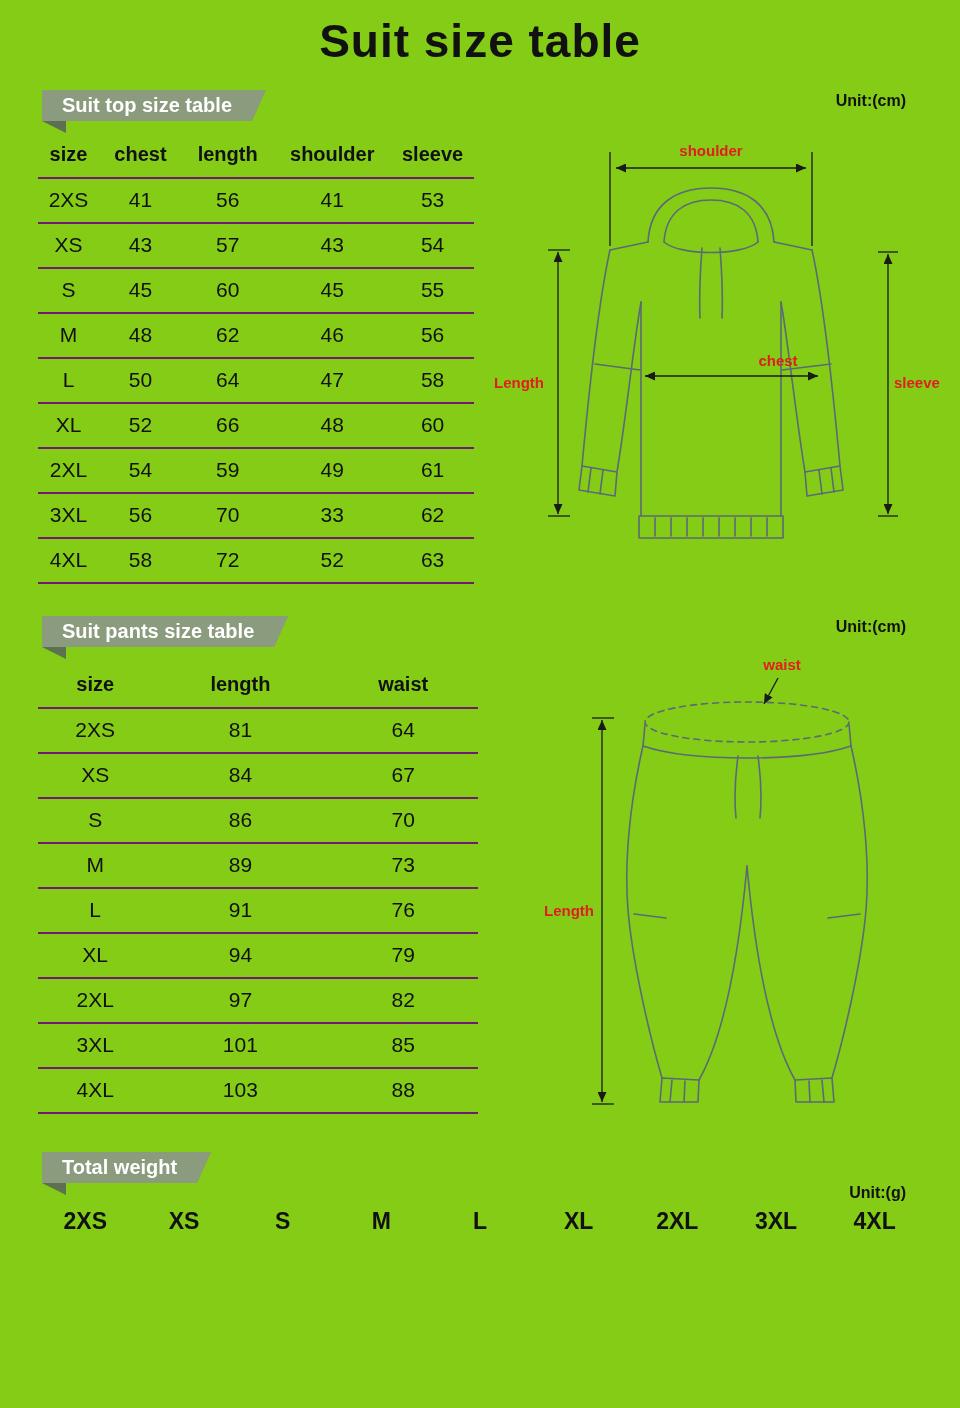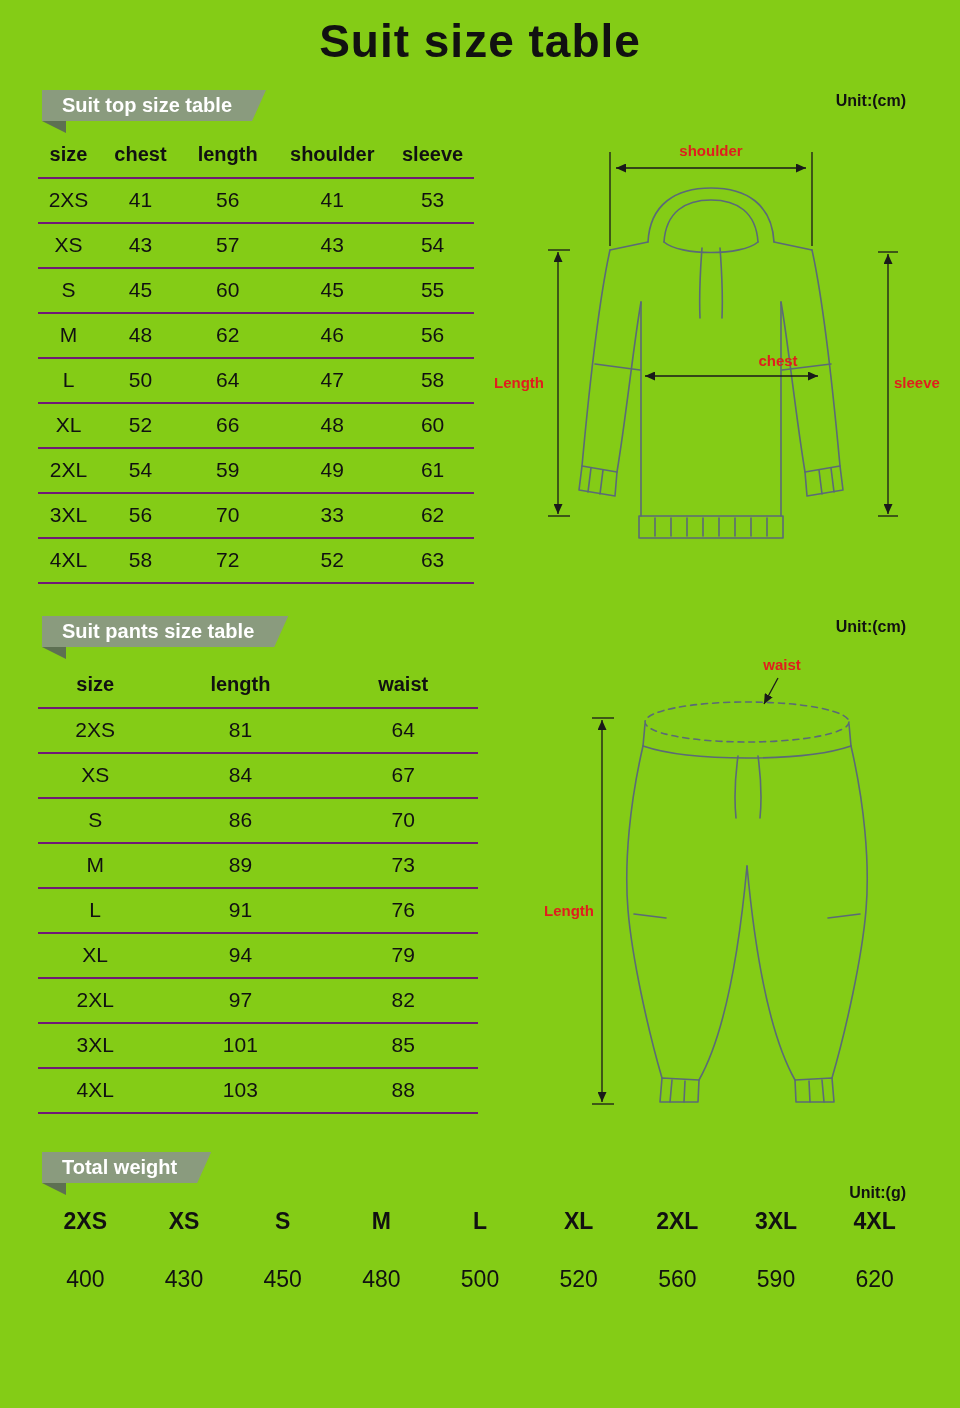--- a/index.html
+++ b/index.html
@@ -313,17 +313,6 @@
       <div>3XL</div>
       <div>4XL</div>
     </div>
-  <div class="weight-row values" id="weight-values">
-      <div>400</div>
-      <div>430</div>
-      <div>450</div>
-      <div>480</div>
-      <div>500</div>
-      <div>520</div>
-      <div>560</div>
-      <div>590</div>
-      <div>620</div>
-    </div>
 
 
 </div>

